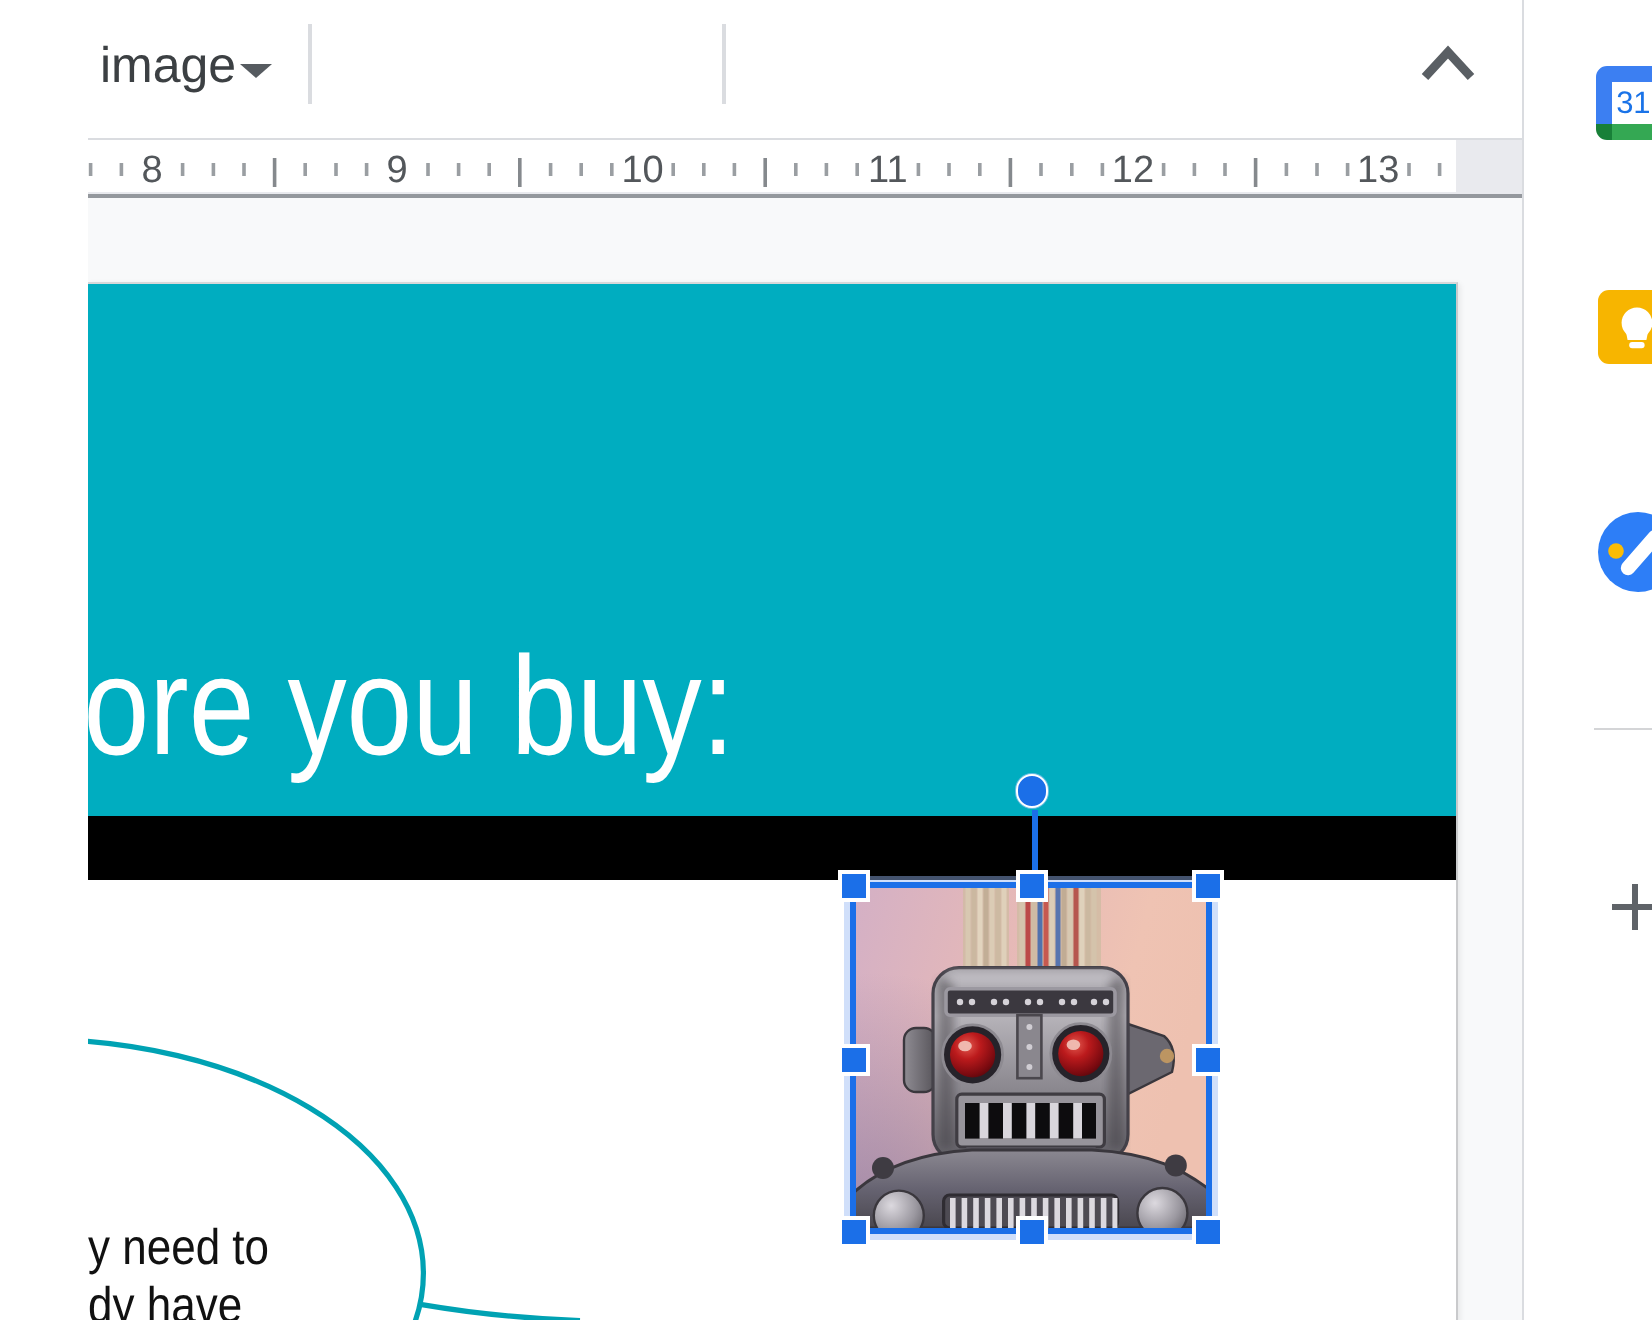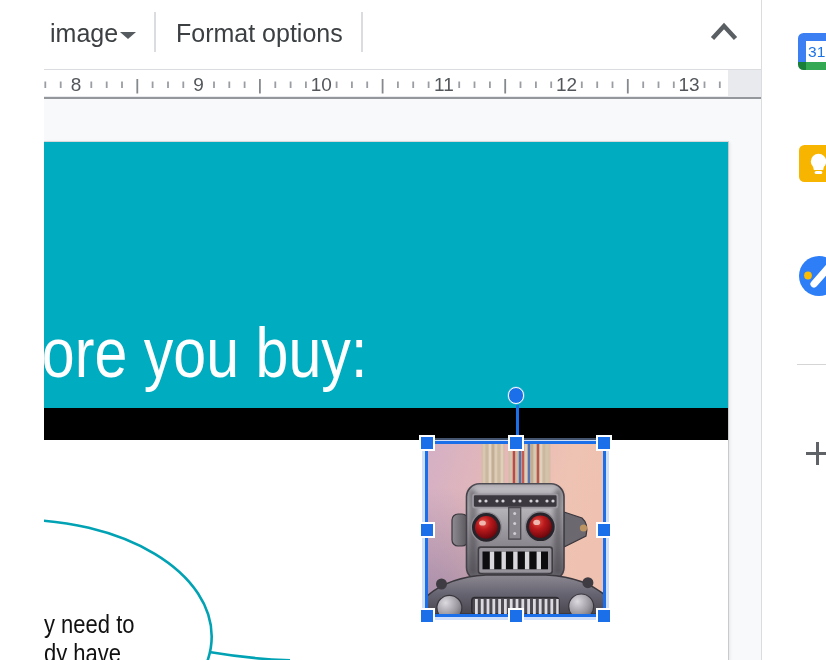--- a/index.html
+++ b/index.html
@@ -17,7 +17,6 @@
   <div class="abs" style="left:6px;top:19px;width:300px;height:30px;font-size:25px;color:#3c4043;">image</div>
   <div class="abs" style="left:76px;top:31.5px;width:0;height:0;border-left:8px solid transparent;border-right:8px solid transparent;border-top:7.3px solid #565b60;"></div>
   <div class="abs" style="left:110px;top:12px;width:2px;height:40px;background:#dadce0;"></div>
-  <div class="abs" style="left:132px;top:19px;width:300px;height:30px;font-size:25px;color:#3c4043;">Format options</div>
   <div class="abs" style="left:317px;top:12px;width:2px;height:40px;background:#dadce0;"></div>
   <svg class="abs" style="left:663px;top:20px;" width="32" height="26" viewBox="0 0 32 26">
     <path d="M5.5 18.5 L17 6 L28.5 18.5" fill="none" stroke="#5a5f64" stroke-width="4.4"></path>

